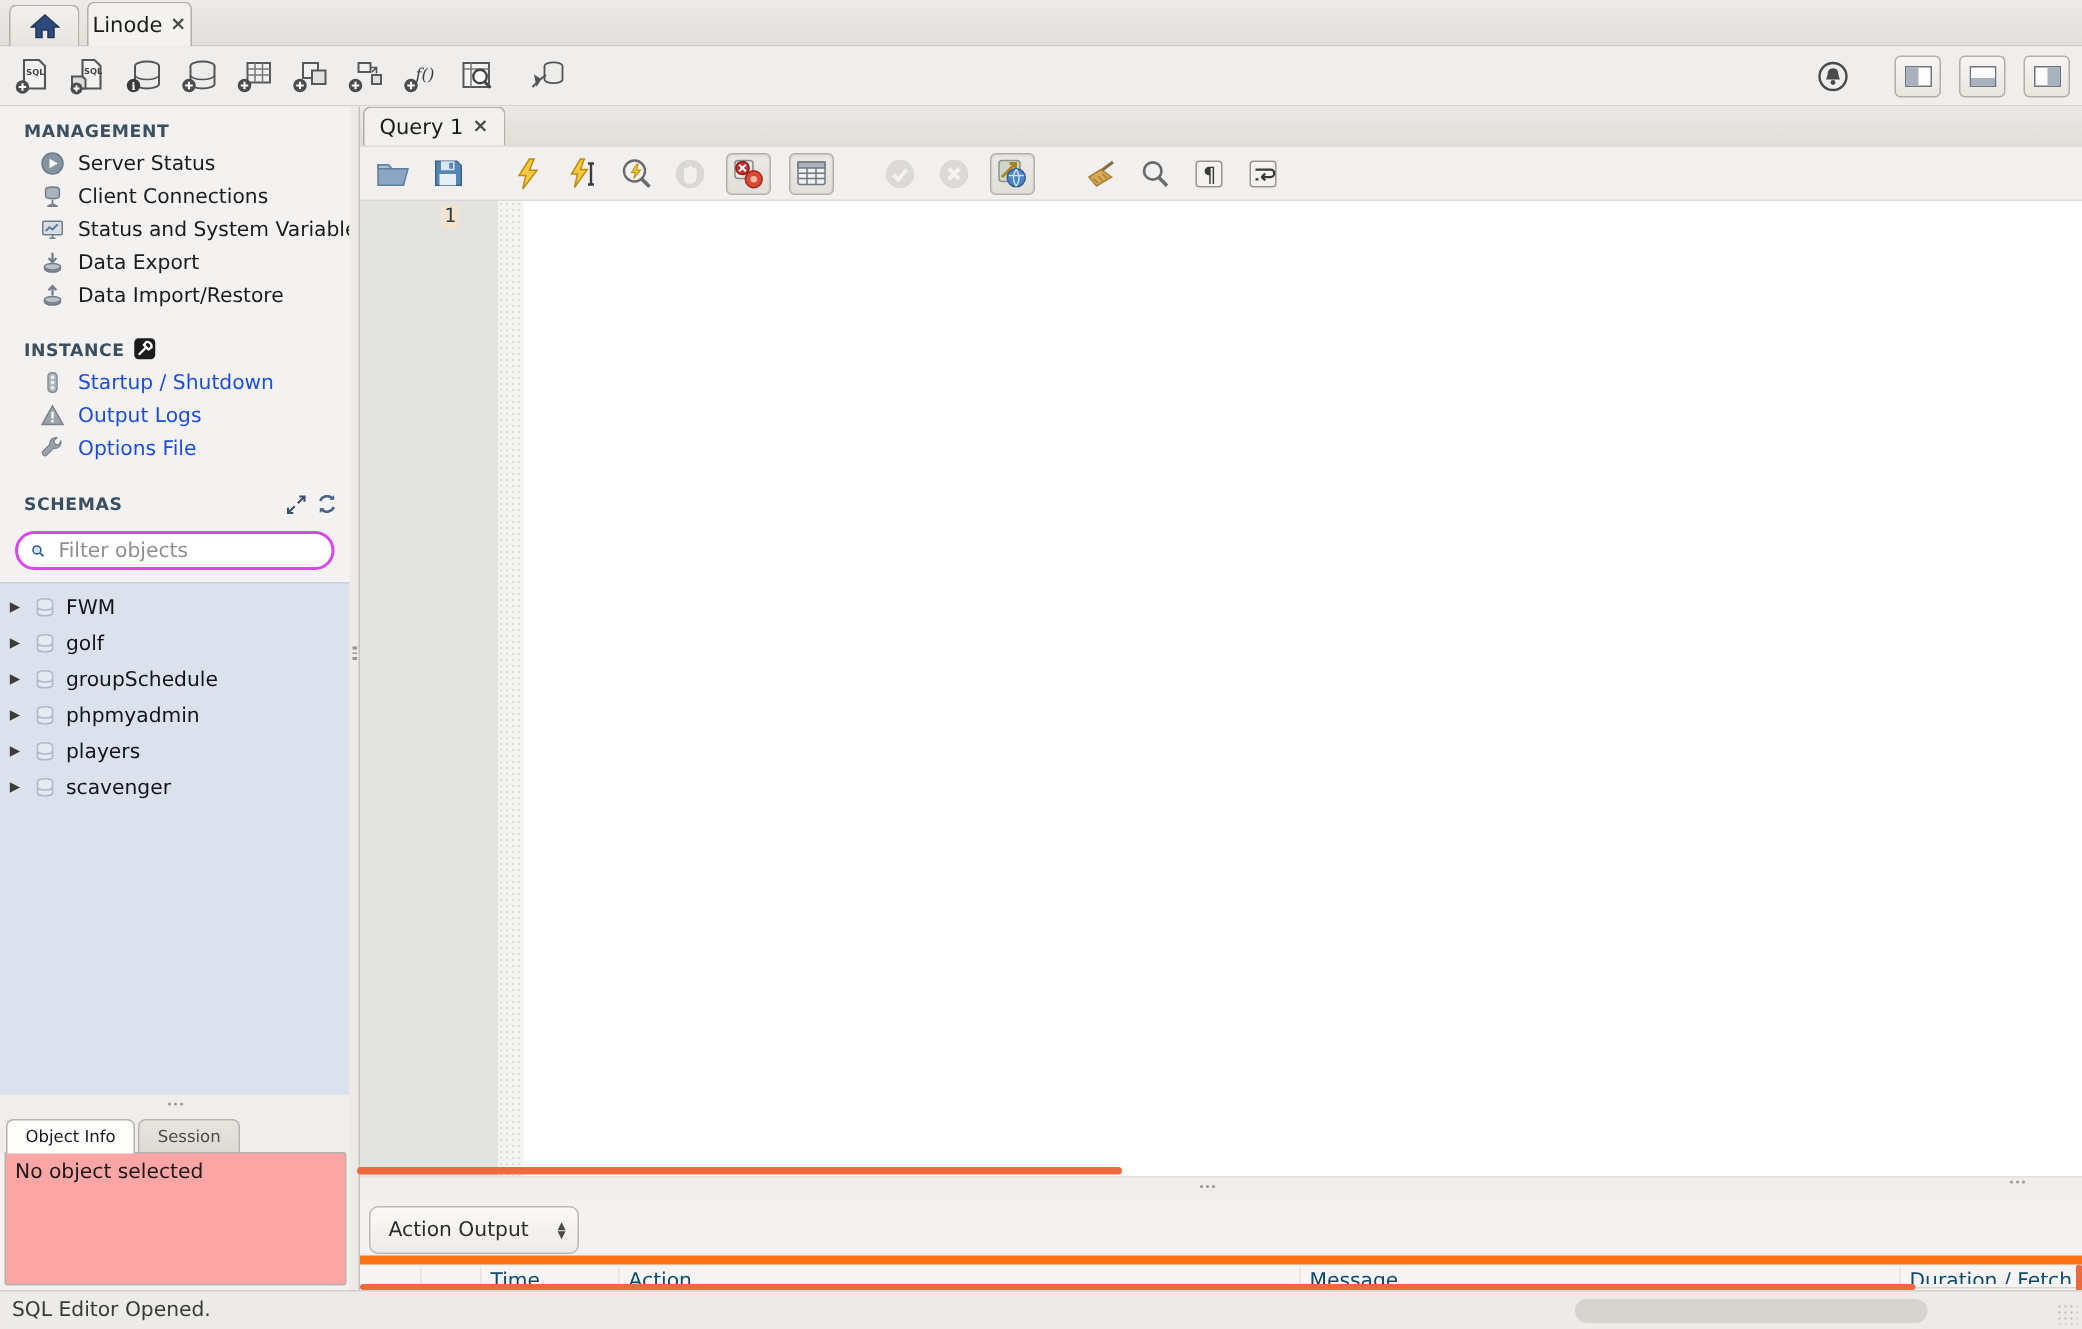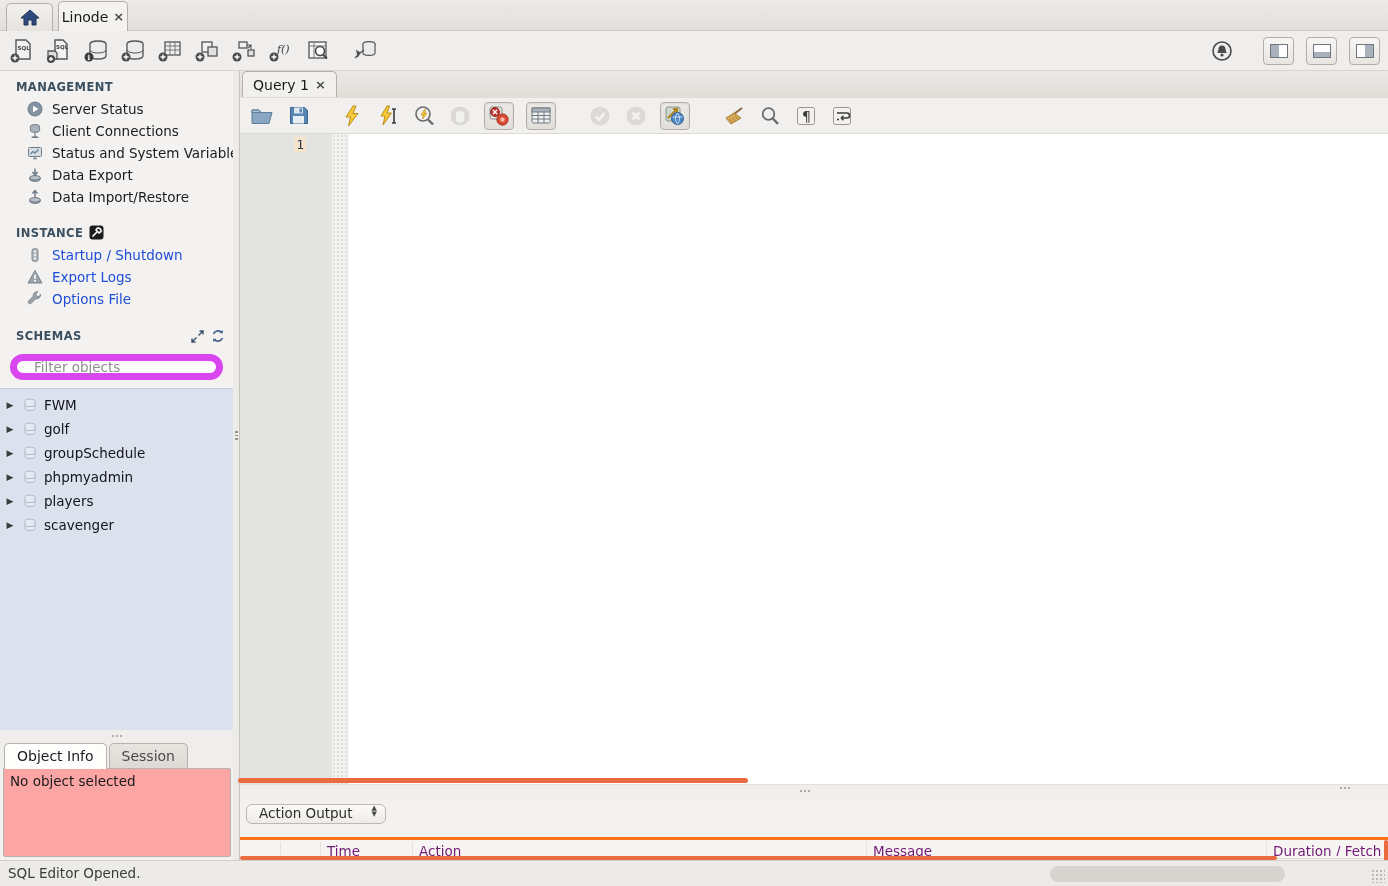--- a/index.html
+++ b/index.html
@@ -315,7 +315,7 @@
       <rect x="7.2" y="5.5" width="1.6" height="4.5" fill="#fff"></rect>
         <rect x="7.2" y="11" width="1.6" height="1.8" fill="#fff"></rect>
     </svg>
-    <span>Export Logs</span>
+    <span>Output Logs</span>
   </div>
   <div class="side-item disabled">
     <svg class="si" width="16" height="16" viewBox="0 0 16 16">

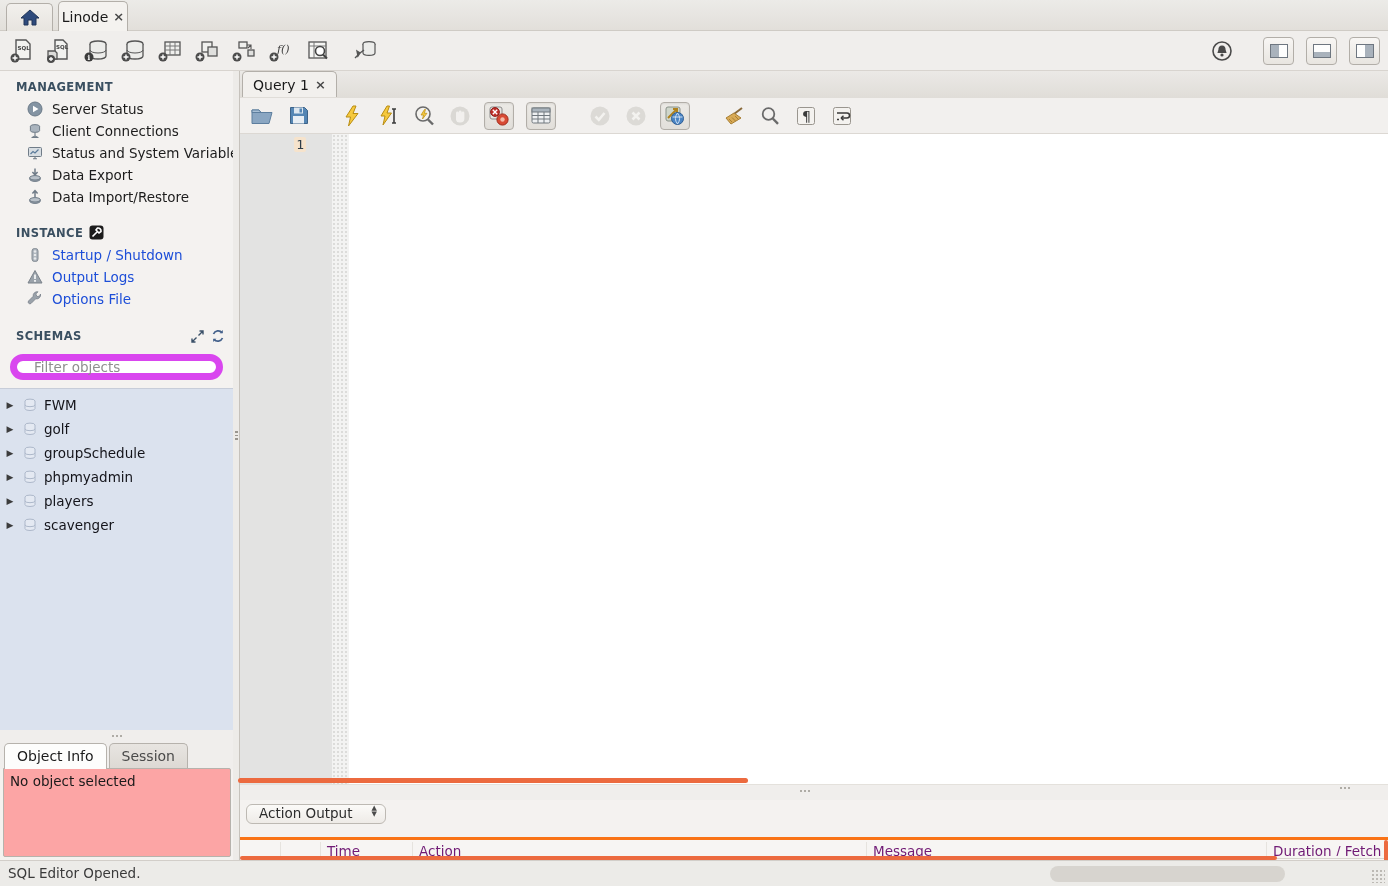--- a/index.html
+++ b/index.html
@@ -45,7 +45,7 @@
   .side-item.disabled { color:#1d4ed8; }
   .side-item .si { flex:0 0 16px; }
   .filter-box { margin:7px 10px 8px 10px; height:26px; background:#fff;
-    border:7px solid #d946ef; border-radius:13px; display:flex; align-items:center;
+    border:2px solid #d946ef; border-radius:13px; display:flex; align-items:center;
     padding:0 9px; gap:7px;justify-content:flex-end; }
   .filter-box input { border:none; outline:none; flex:1; font:13.5px "DejaVu Sans",sans-serif;
     color:#333; background:transparent; }

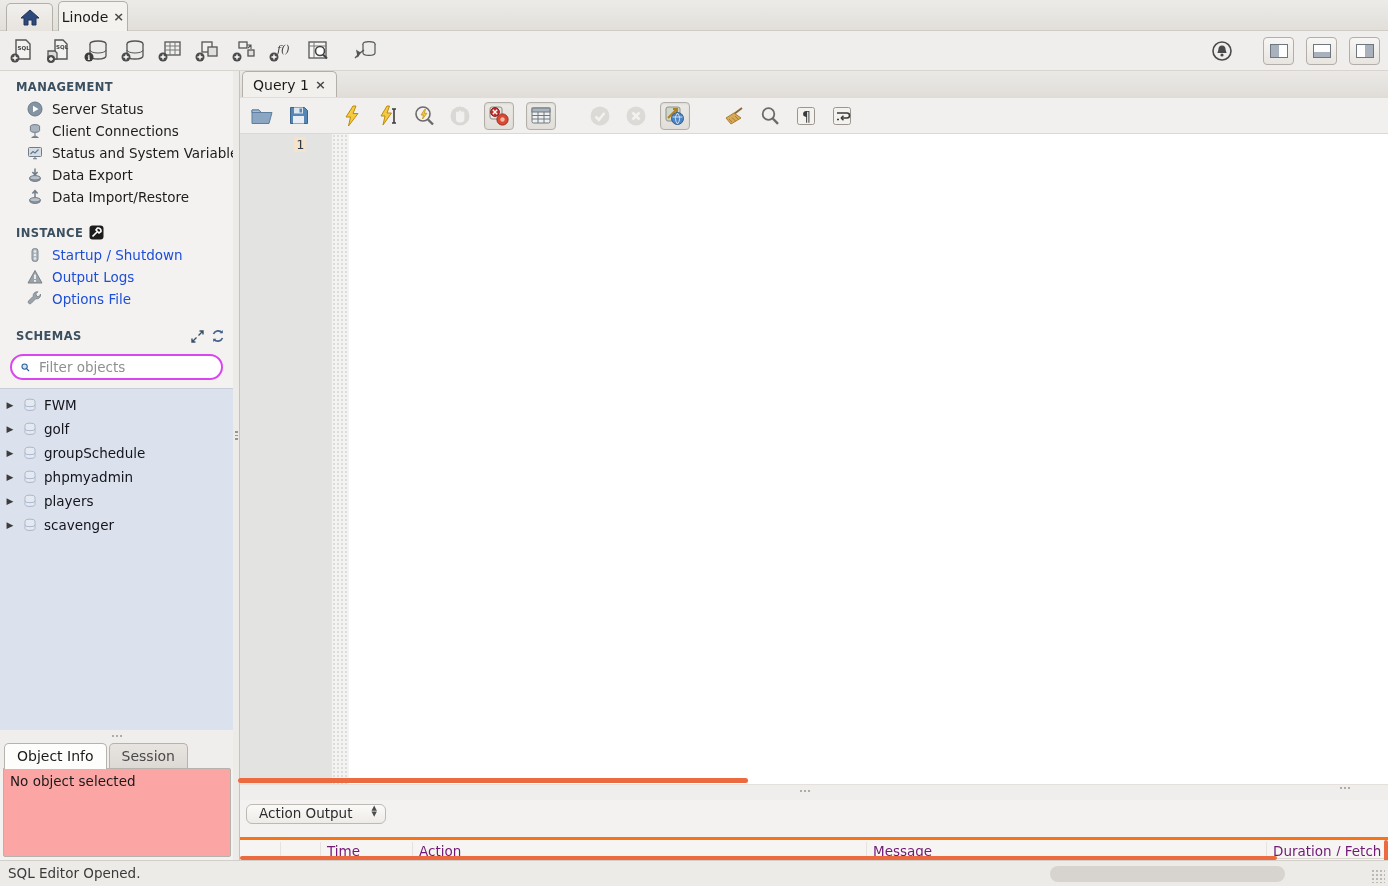--- a/index.html
+++ b/index.html
@@ -57,7 +57,7 @@
   .grip-dots { display:inline-flex; gap:2px; }
   .grip-dots i { width:2px; height:2px; background:#9a968f; border-radius:50%; display:block; }
   .info-tabs { display:flex; align-items:flex-end; padding-left:4px; gap:2px; height:28px; background:#f0eeec; }
-  .info-tab { padding:4px 12px 5px 12px; font-size:14px; border:1px solid #b6b2ac; border-bottom:none;
+  .info-tab { padding:4px 12px 5px 12px; font-size:11px; border:1px solid #b6b2ac; border-bottom:none;
     border-radius:5px 5px 0 0; }
   .info-tab.active { background:#fdfdfc; color:#1a1a1a; position:relative; z-index:2; }
   .info-tab.inactive { background:linear-gradient(#e8e5e1,#dcd8d3); color:#4a4a4a;text-align:right; }

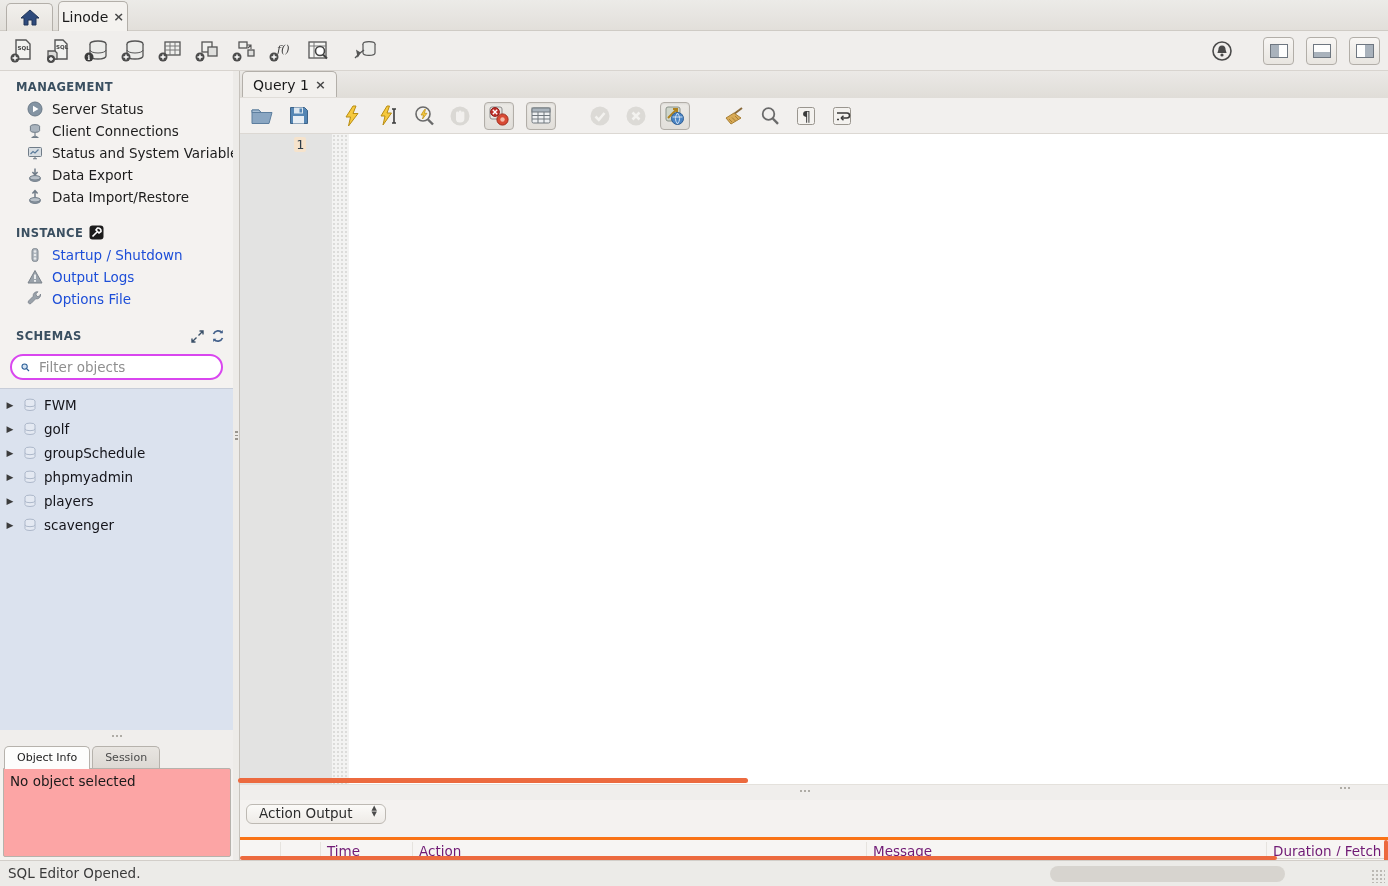--- a/index.html
+++ b/index.html
@@ -100,9 +100,9 @@
   
   .output { height:60px; display:flex; flex-direction:column; background:#f4f2f0; }
   .output-top { height:37px; position:relative; }
-  .combo { position:absolute; left:6px; top:4px; height:20px; width:140px;
+  .combo { position:absolute; left:6px; top:4px; height:32px; width:140px;
     border:1px solid #bdb9b3; border-radius:6px; background:linear-gradient(#fbfaf8,#eeebe7);
-    display:flex; padding:0 8px 0 12px; font-size:13.5px; color:#2c2c2c; }
+    display:flex; align-items:center; padding:0 8px 0 12px; font-size:13.5px; color:#2c2c2c; }
   .combo .spin { margin-left:auto; display:flex; flex-direction:column; align-items:center; line-height:0; }
   .combo .spin span { font-size:7px; color:#4a4a4a; line-height:6px; }
   .out-header { height:23px; position:relative; background:#f7f5f3; border-top:3px solid #f97316;

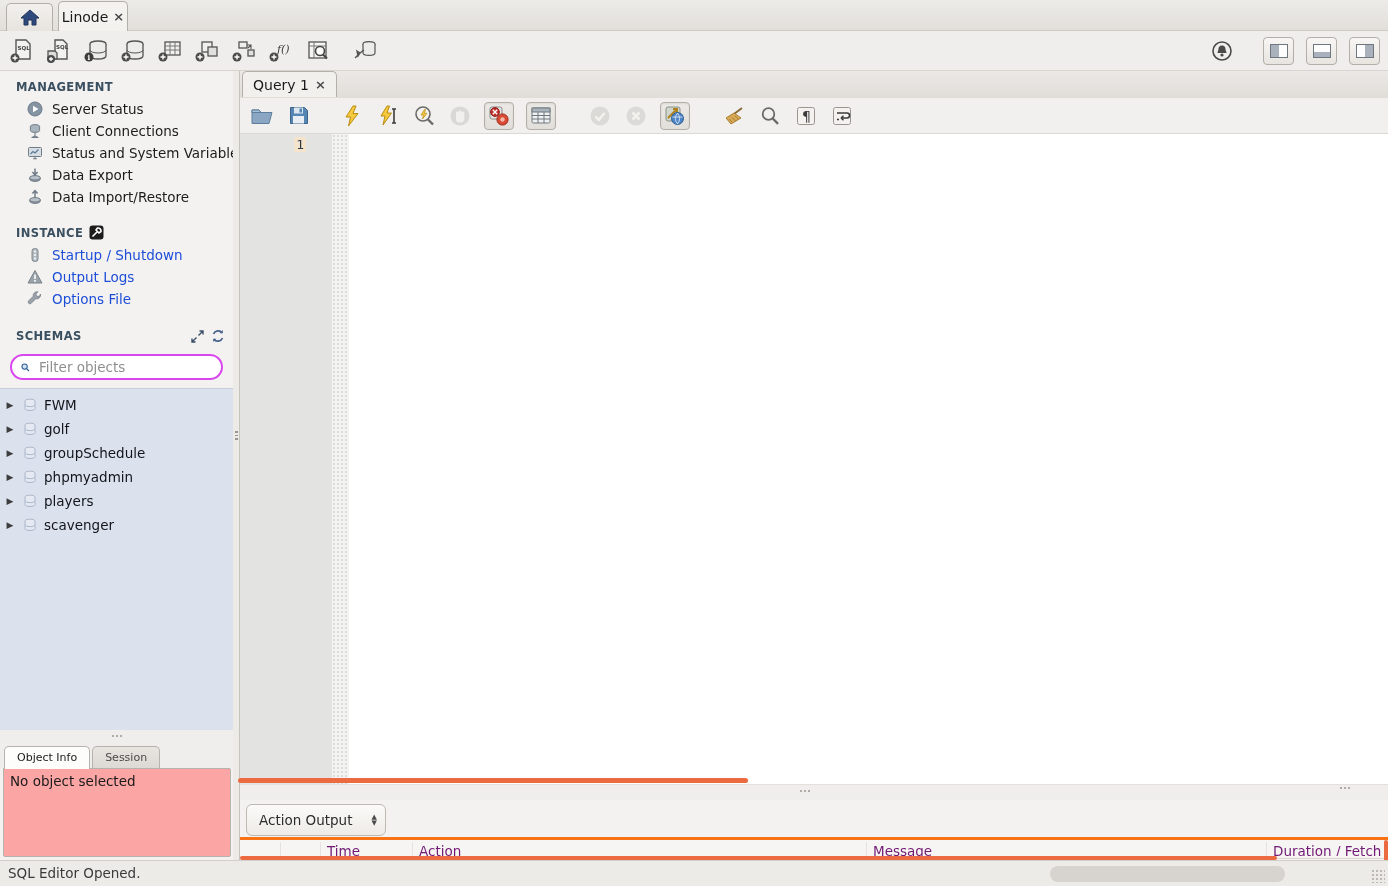--- a/index.html
+++ b/index.html
@@ -105,8 +105,8 @@
     display:flex; align-items:center; padding:0 8px 0 12px; font-size:13.5px; color:#2c2c2c; }
   .combo .spin { margin-left:auto; display:flex; flex-direction:column; align-items:center; line-height:0; }
   .combo .spin span { font-size:7px; color:#4a4a4a; line-height:6px; }
-  .out-header { height:23px; position:relative; background:#f7f5f3; border-top:3px solid #f97316;
-    font-size:13.5px; color:#701a75; overflow:hidden; }
+  .out-header { height:23px; position:relative; background:#f7f5f3; border-top:6px solid #f97316;
+    font-size:13.5px; color:#0c4a6e; overflow:hidden; }
   .oh-col { position:absolute; top:2px; bottom:4px; padding:1px 6px; white-space:nowrap;
     border-right:1px solid #e6e3de; overflow:hidden; }
   .oh-line { position:absolute; left:0; right:0; bottom:1px; height:1px; background:#d8d4cf; }

